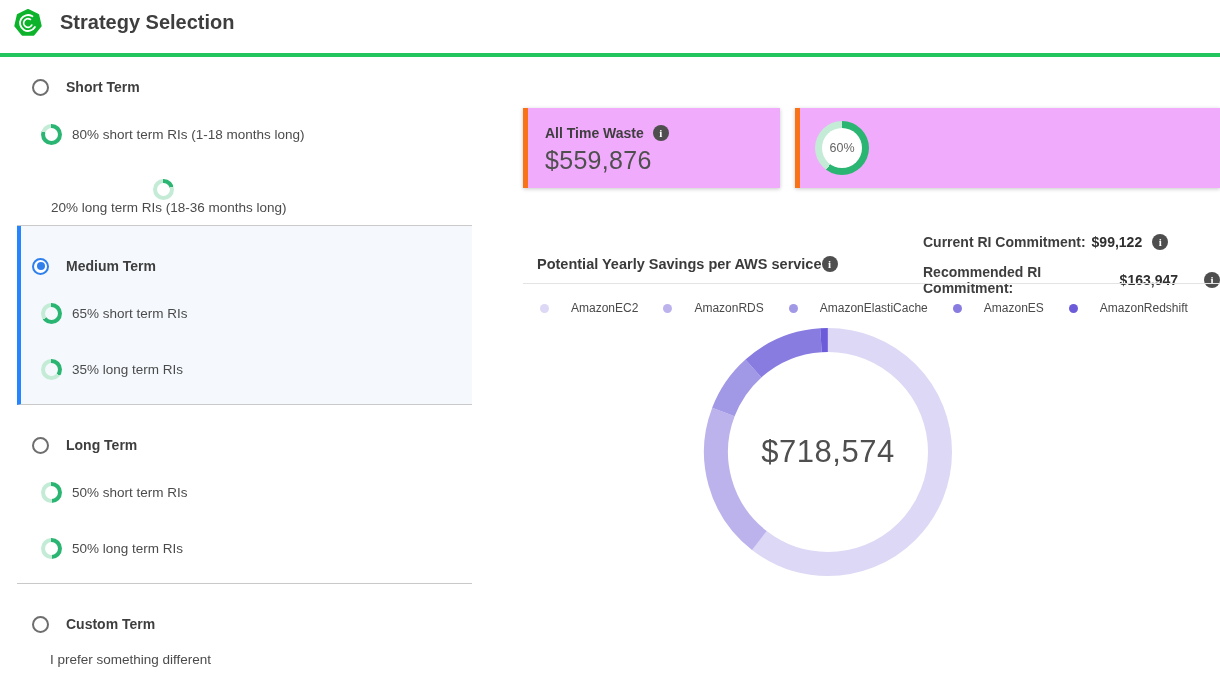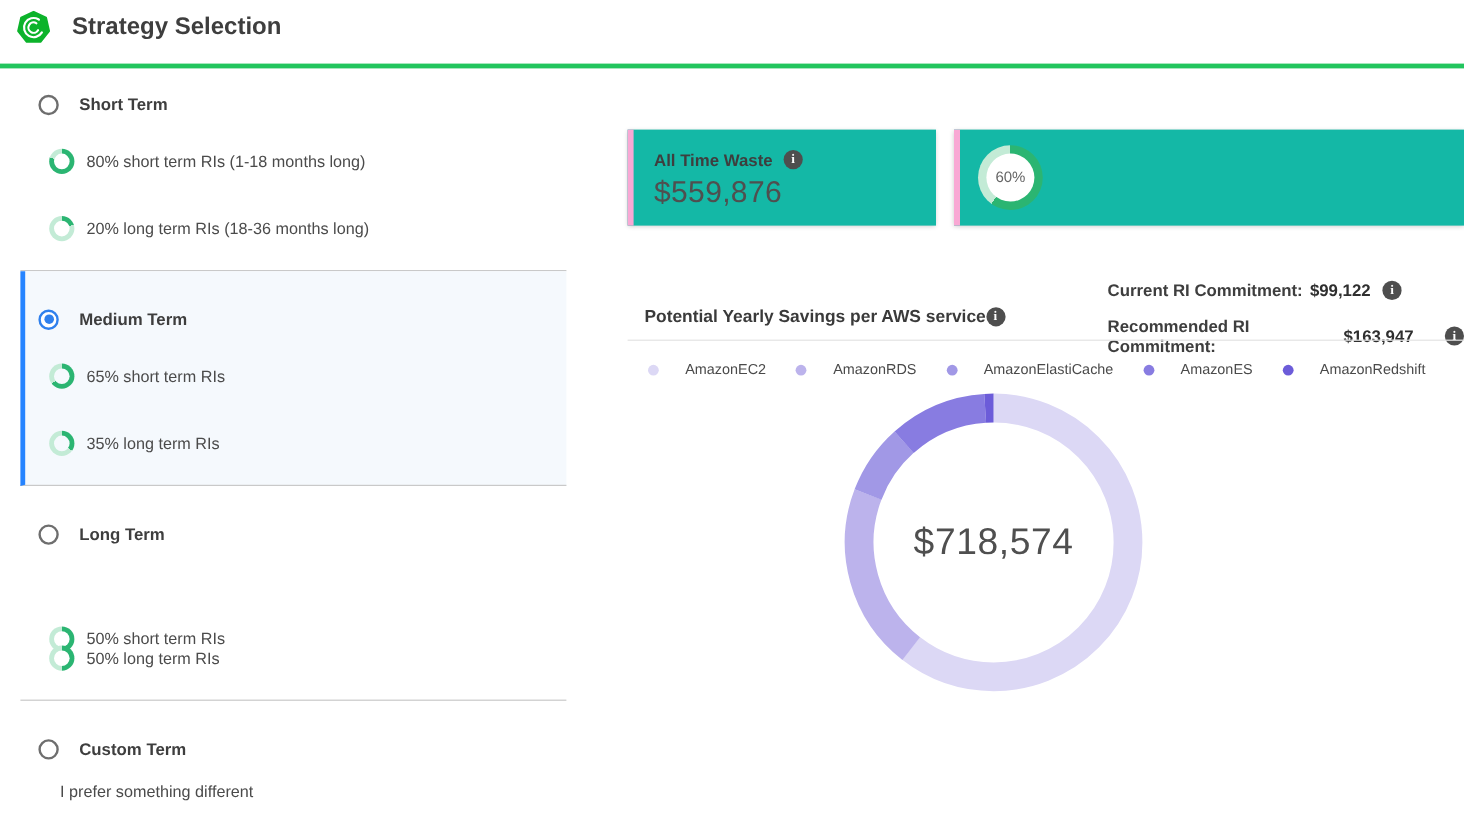--- a/index.html
+++ b/index.html
@@ -27,7 +27,7 @@
   .section-box.selected { background:#f5f9fd; border-left:4px solid #2684ff; border-bottom:1px solid #c9c9c9; }
 
   
-  .card { position:absolute; top:108px; height:80px; background:#14b8a6; border-left:5px solid #f9a8d4; box-shadow:0 1px 4px rgba(0,0,0,0.22); }
+  .card { position:absolute; top:108px; height:80px; background:#f0abfc; border-left:5px solid #f97316; box-shadow:0 1px 4px rgba(0,0,0,0.22); }
   .card-waste { left:523px; width:257px; }
   .card-commit { left:795px; width:425px; }
   .card-label { position:absolute; left:17px; top:17px; display:flex; align-items:center; gap:9px; font-size:14px; font-weight:700; color:#3e3e3e; }

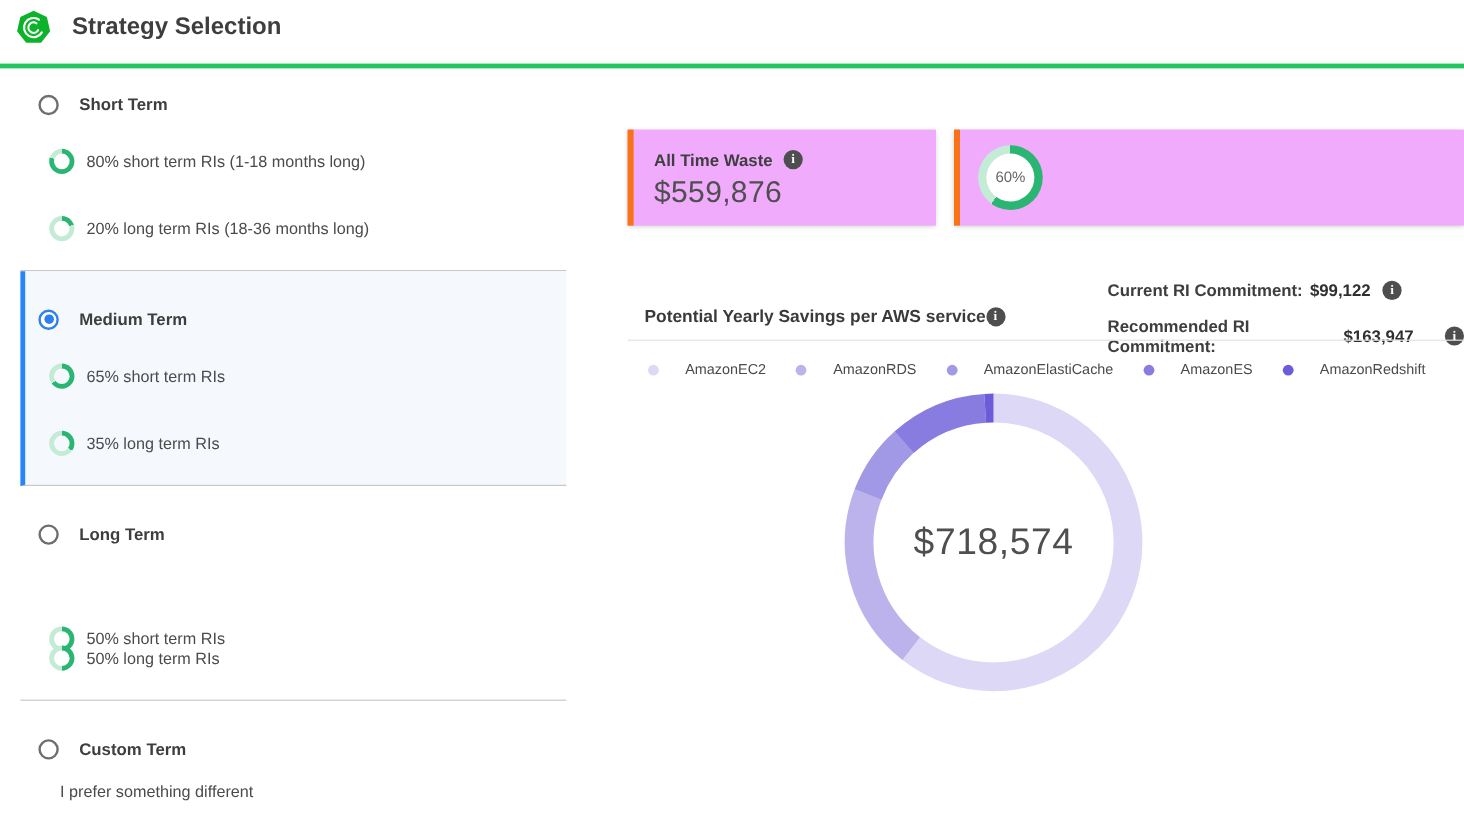--- a/index.html
+++ b/index.html
@@ -74,7 +74,7 @@
       </span>
     <span class="item-label">80% short term RIs (1-18 months long)</span>
   </div>
-  <div class="row" style="left:41px; top:179px; height:22px;">
+  <div class="row" style="left:41px; top:179px; height:22px;flex-direction:column;">
     <span class="ring" style="background: conic-gradient(rgb(43, 181, 114) 0deg, rgb(43, 181, 114) 20%, rgb(195, 235, 214) 20%, rgb(195, 235, 214) 100%); border-radius: 50%;">
         <span class="ring-inner"></span>
       </span>

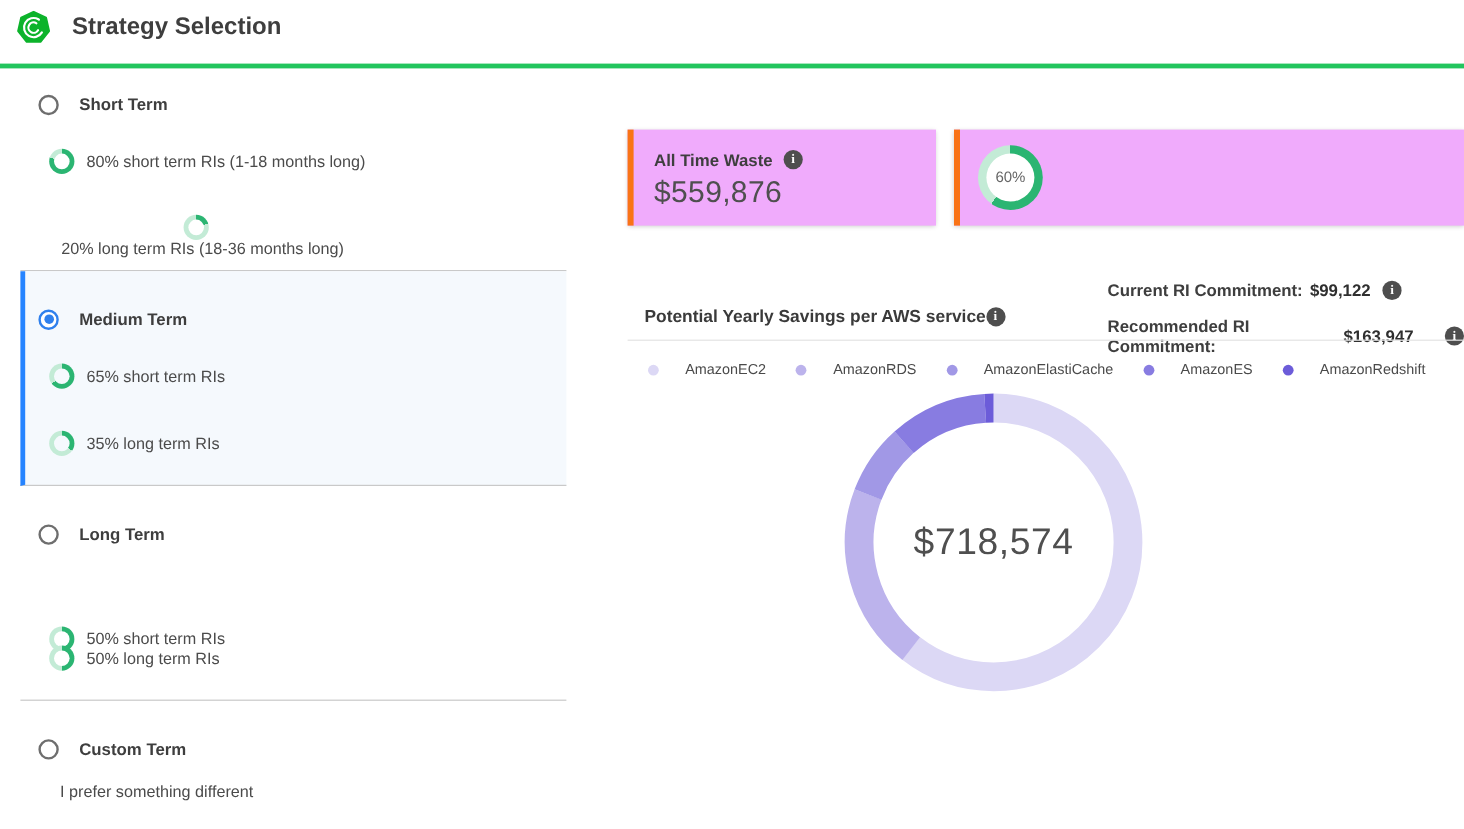--- a/index.html
+++ b/index.html
@@ -105,7 +105,7 @@
     <span class="radio"></span>
     <span class="section-label">Long Term</span>
   </div>
-  <div class="row" style="left:41px; top:481px; height:22px;margin-top:40px;">
+  <div class="row" style="left:41px; top:481px; height:22px;">
     <span class="ring" style="background: conic-gradient(rgb(43, 181, 114) 0deg, rgb(43, 181, 114) 50%, rgb(195, 235, 214) 50%, rgb(195, 235, 214) 100%); border-radius: 50%;">
         <span class="ring-inner"></span>
       </span>

